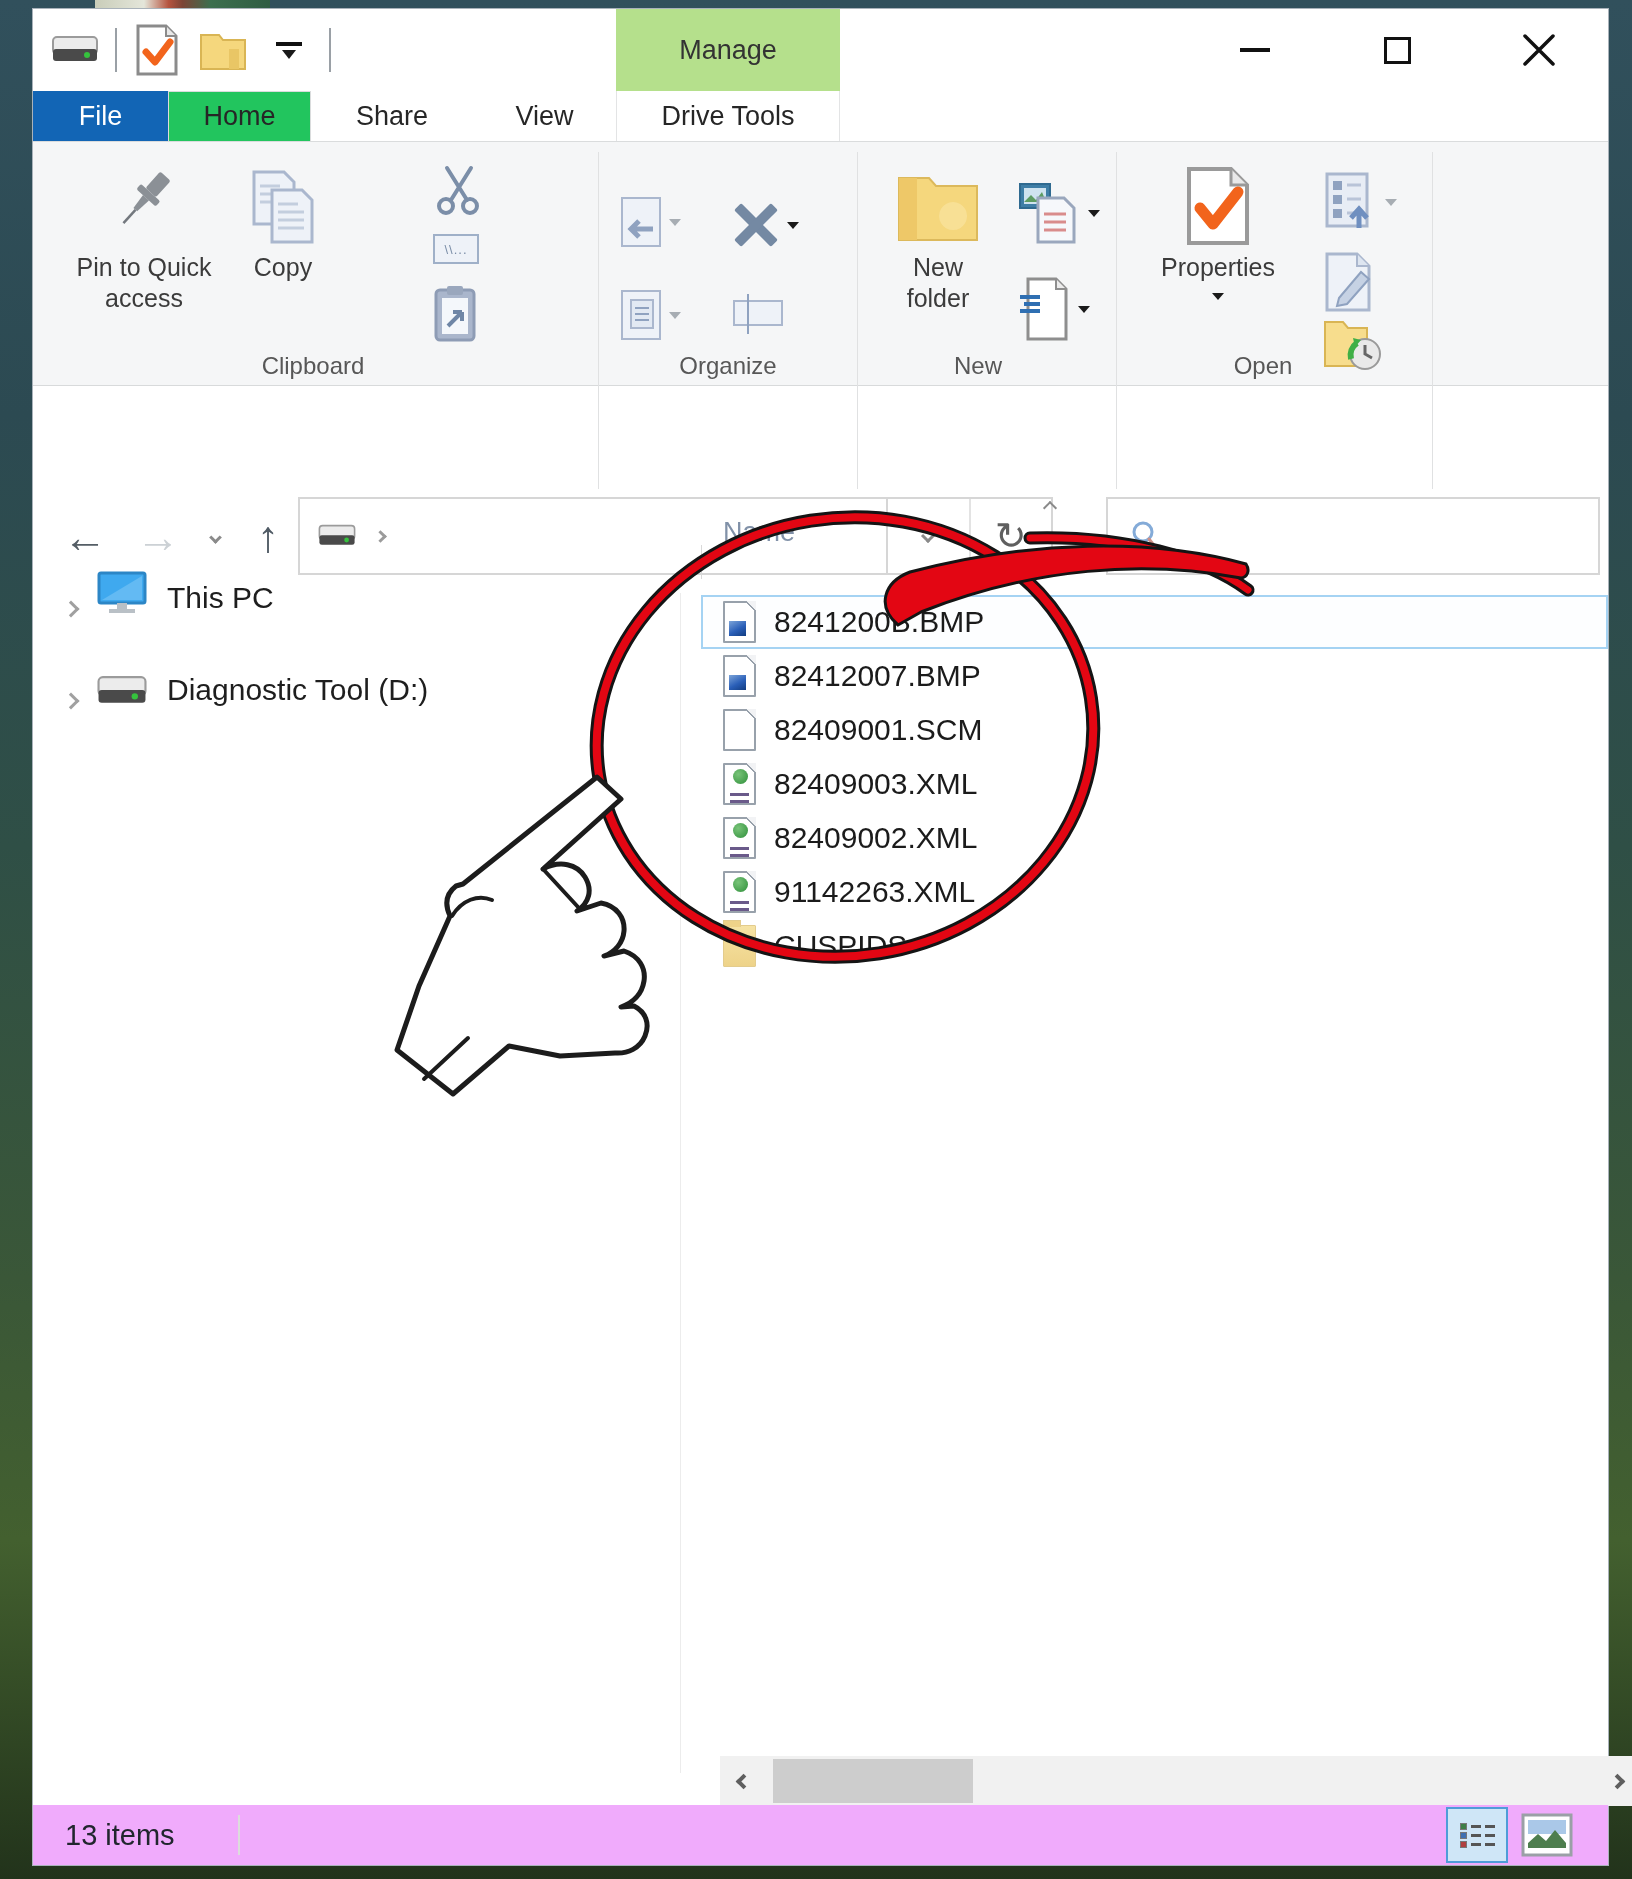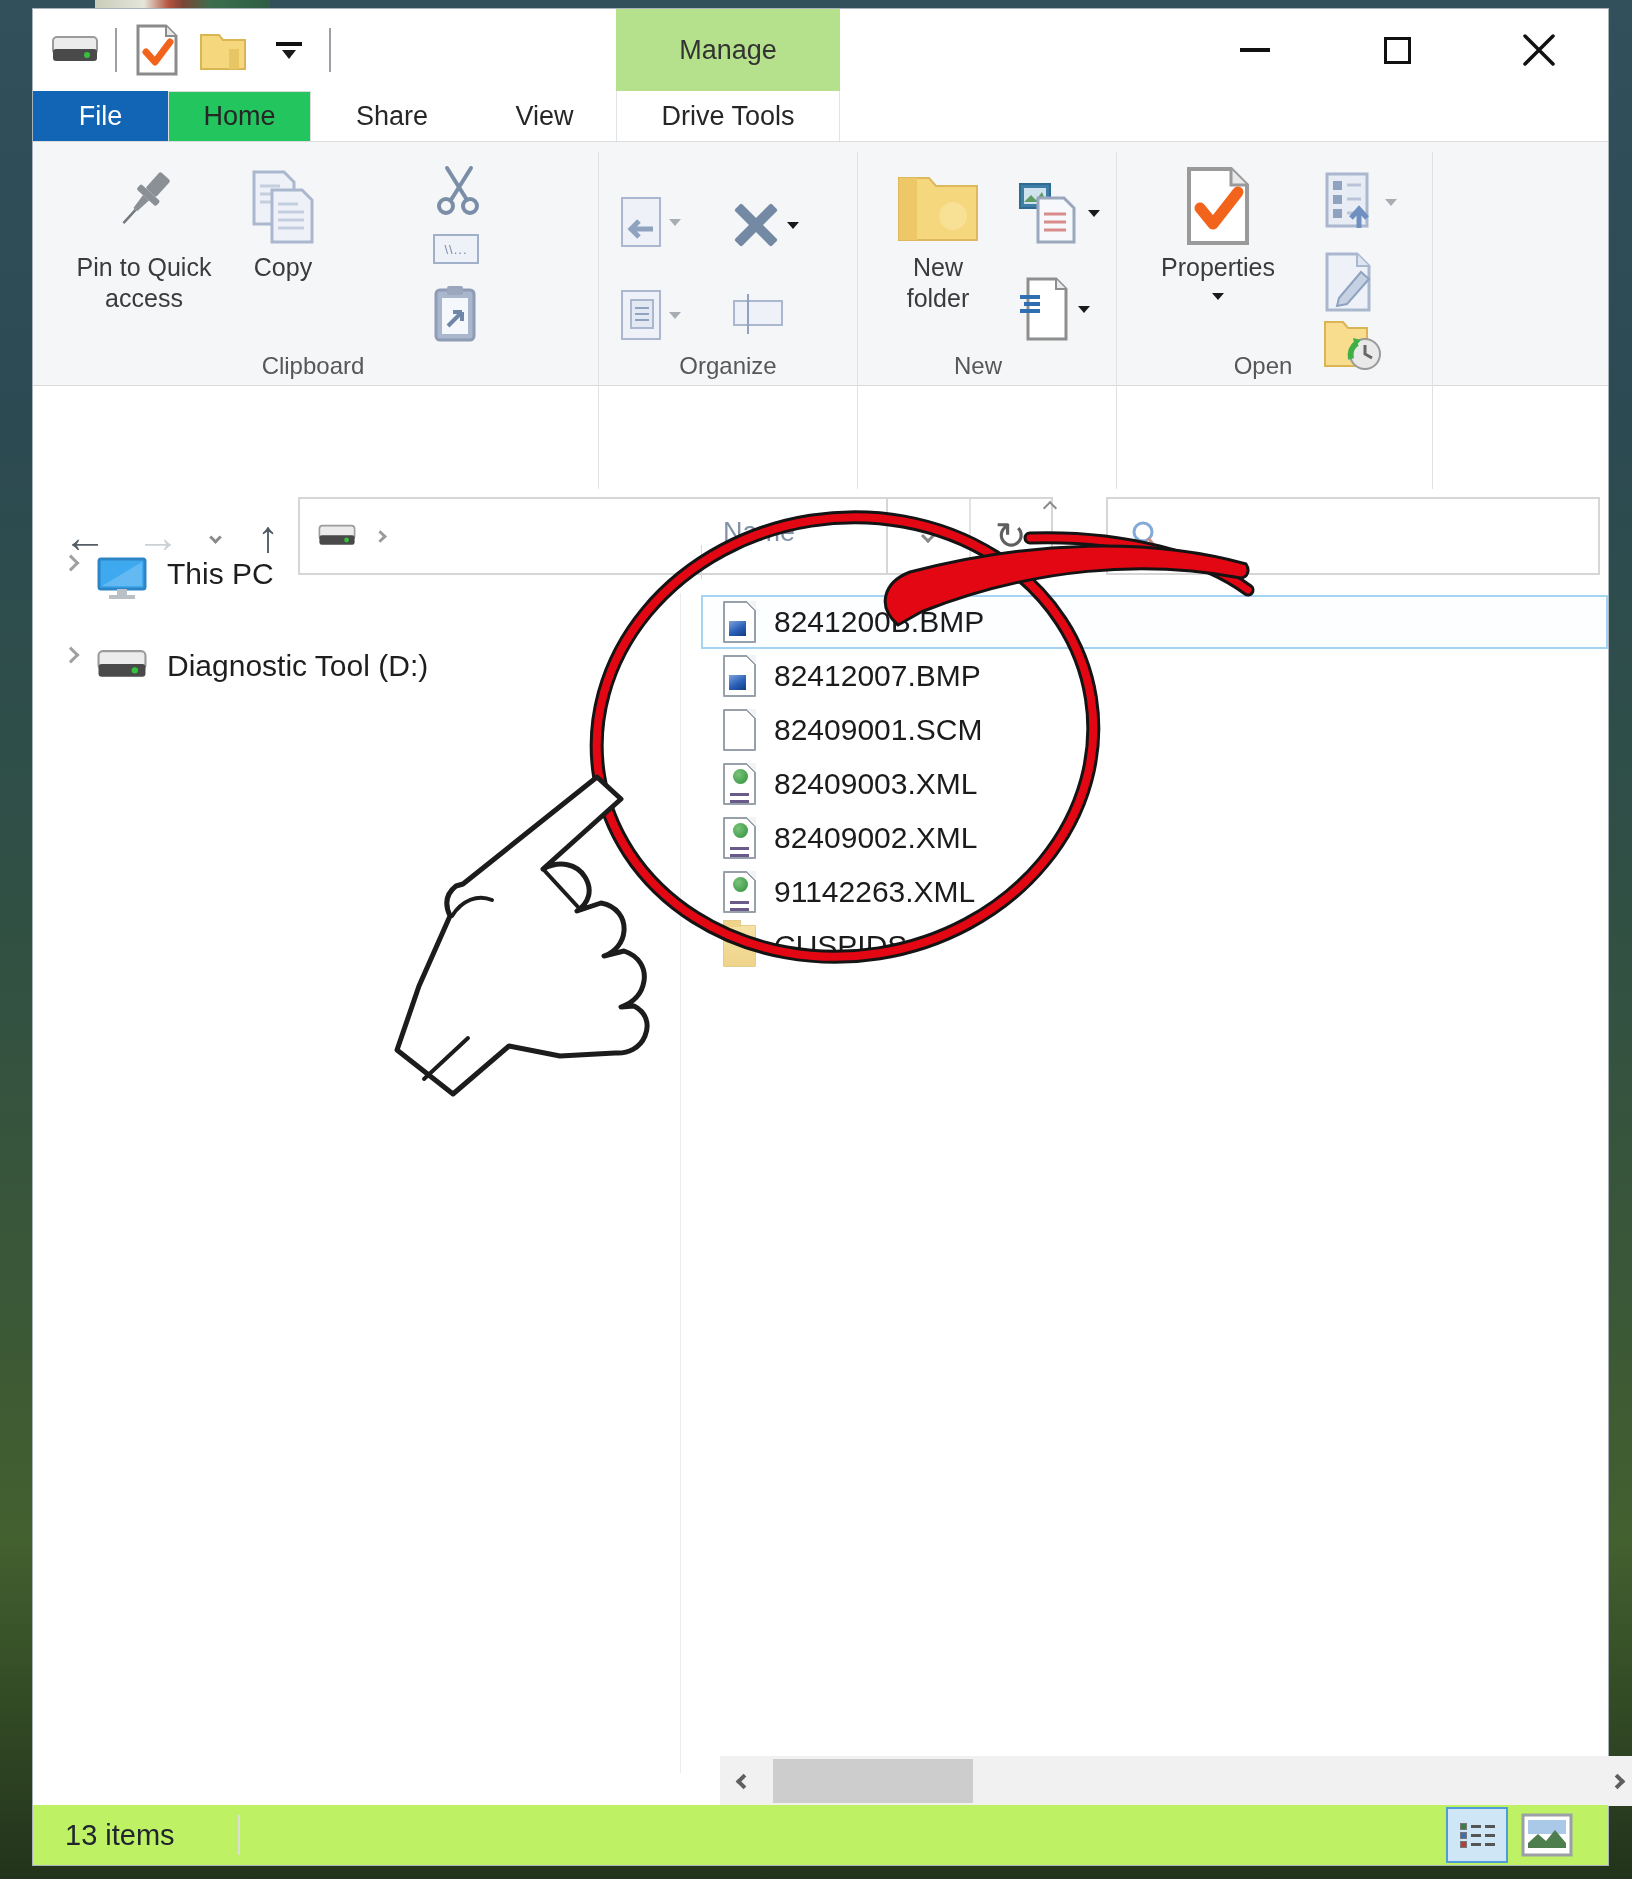--- a/index.html
+++ b/index.html
@@ -78,7 +78,7 @@
   
   .main{position:absolute;top:576px;left:0;width:100%;height:1221px;background:#fff}
   .panesep{position:absolute;left:647px;top:8px;width:1px;height:1180px;background:#ececec}
-  .treeitem{position:absolute;left:0;width:620px;height:58px;display:flex;align-items:flex-start;gap:20px;
+  .treeitem{position:absolute;left:0;width:620px;height:58px;display:flex;align-items:flex-end;gap:20px;
     padding-left:32px;font-size:30px;color:#1e1e1e}
   .filehead{position:absolute;left:690px;top:-68px;font-size:27px;color:#8191a8}
   .coltick{position:absolute;left:668px;top:-40px;width:1px;height:34px;background:#d9d9d9}

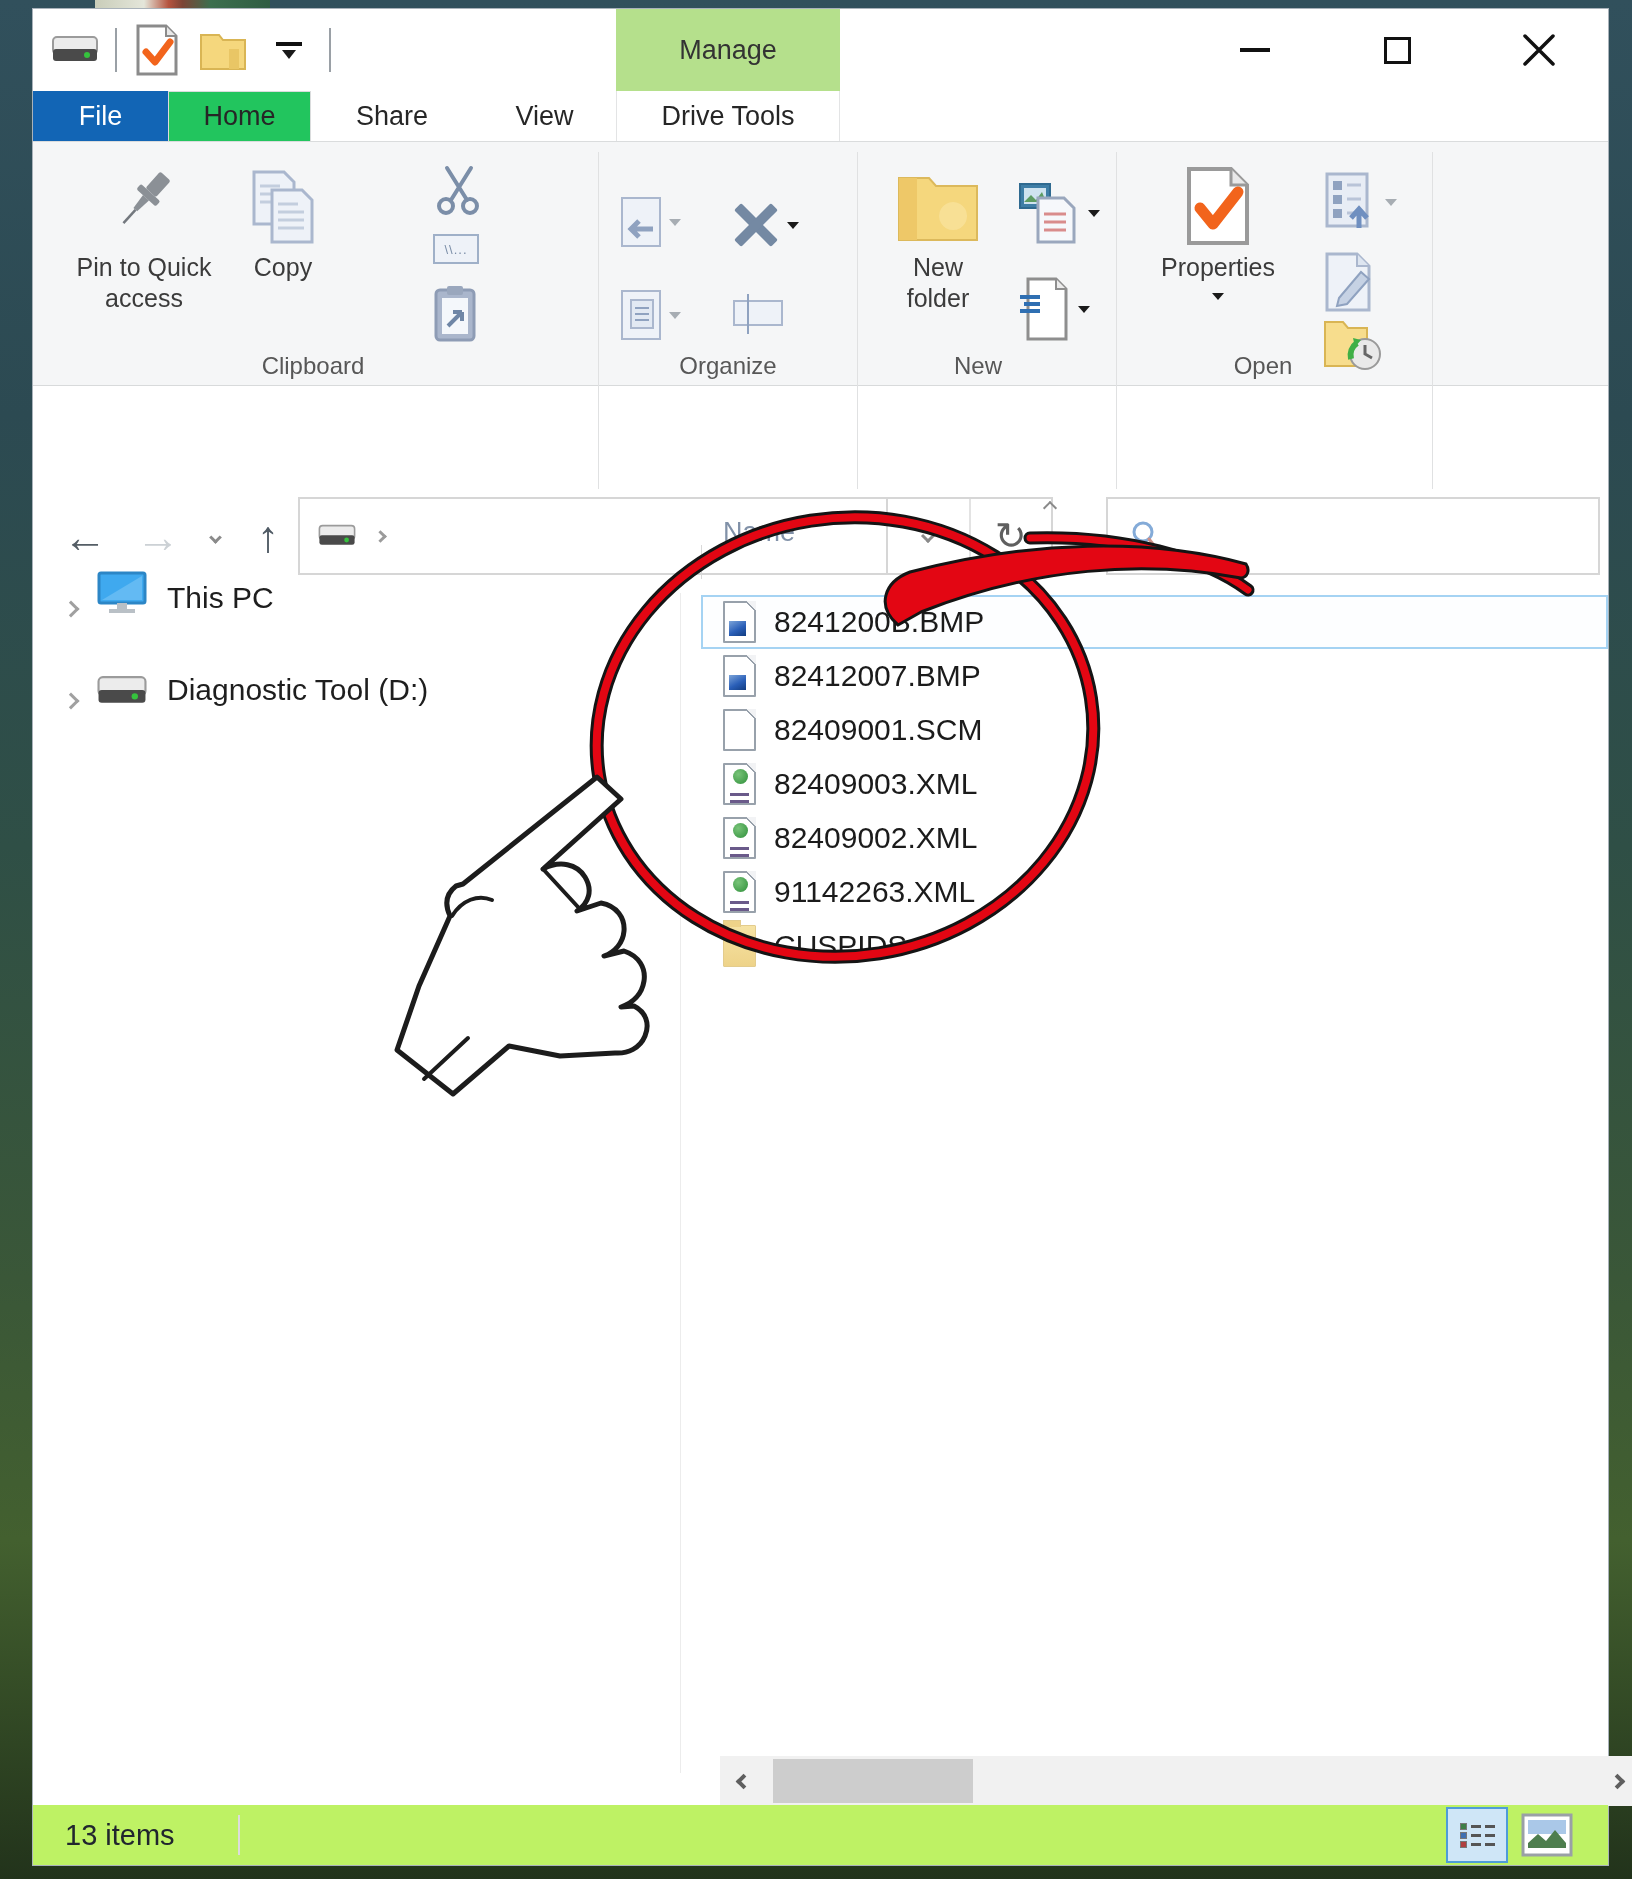--- a/index.html
+++ b/index.html
@@ -105,7 +105,7 @@
   .harrow{width:46px;height:100%;display:flex;align-items:center;justify-content:center}
   .hchev{width:11px;height:11px;border-right:4px solid #5f5f5f;border-bottom:4px solid #5f5f5f}
   
-  .statusbar{position:absolute;left:0;bottom:0;width:100%;height:60px;background:#bef264;
+  .statusbar{position:absolute;left:0;bottom:0;width:100%;height:60px;background:#f0abfc;
     display:flex;align-items:center;font-size:29px;color:#21262e}
   .statussep{position:absolute;left:205px;top:10px;width:2px;height:40px;background:#dcdcdc}
   .viewbtn{position:absolute;top:2px;width:62px;height:56px;display:flex;align-items:center;justify-content:center}

